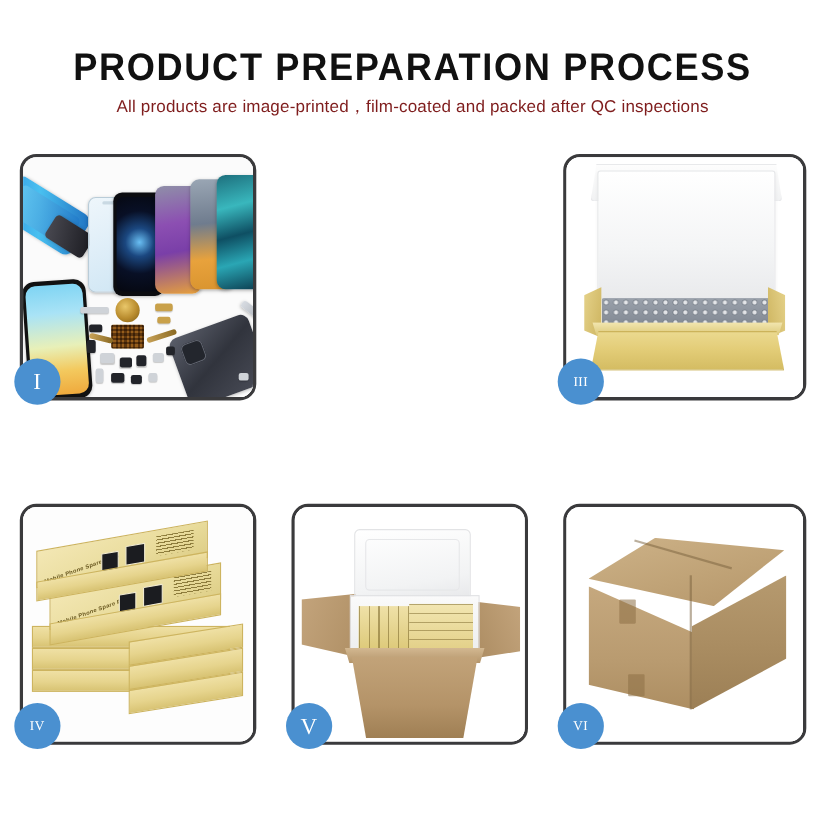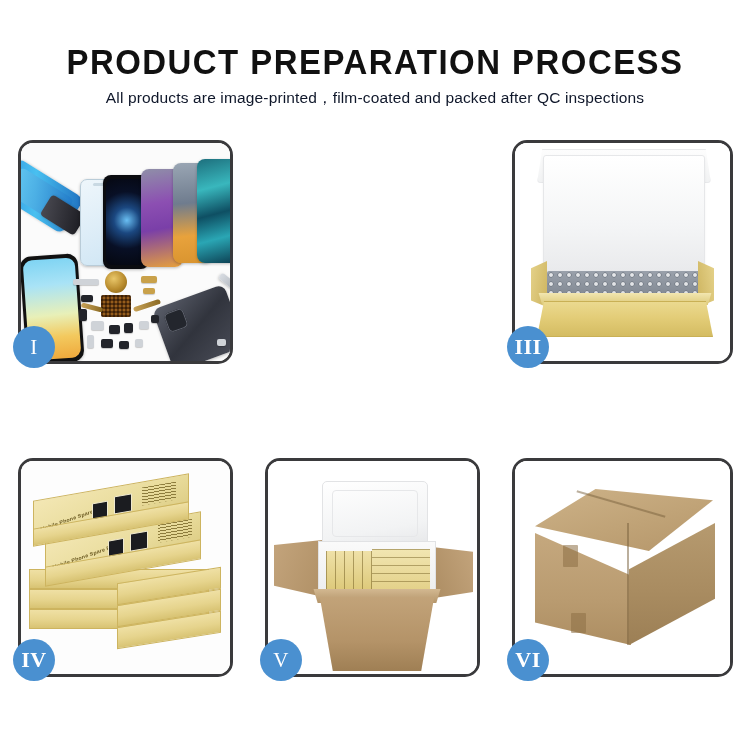--- a/index.html
+++ b/index.html
@@ -21,7 +21,7 @@
   }
   #page-subtitle {
     position:absolute; left:0; top:88px; width:750px;
-    text-align:center; color:#0f172a;
+    text-align:center; color:#7f1d1d;
     font-size:15.5px; font-weight:400; letter-spacing:0.15px;
     white-space:nowrap; line-height:20px;
   }

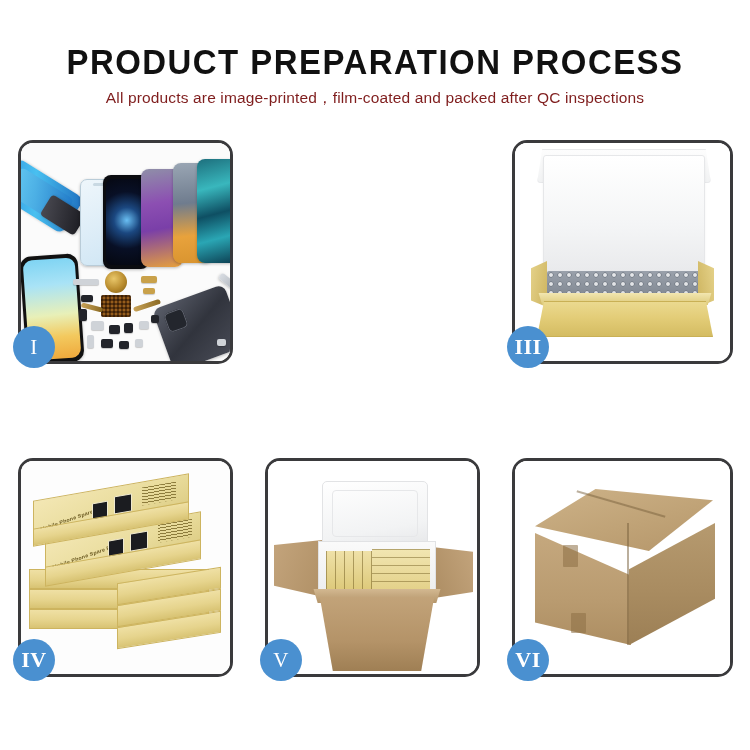--- a/index.html
+++ b/index.html
@@ -60,7 +60,7 @@
     letter-spacing:0.5px;
     z-index:6;
   }
-  .badge.small { font-size:22px;font-weight:bold; }
+  .badge.small { font-size:12px; }
 
   
   .collage { position:absolute; inset:0; background:#fbfbfb; }

